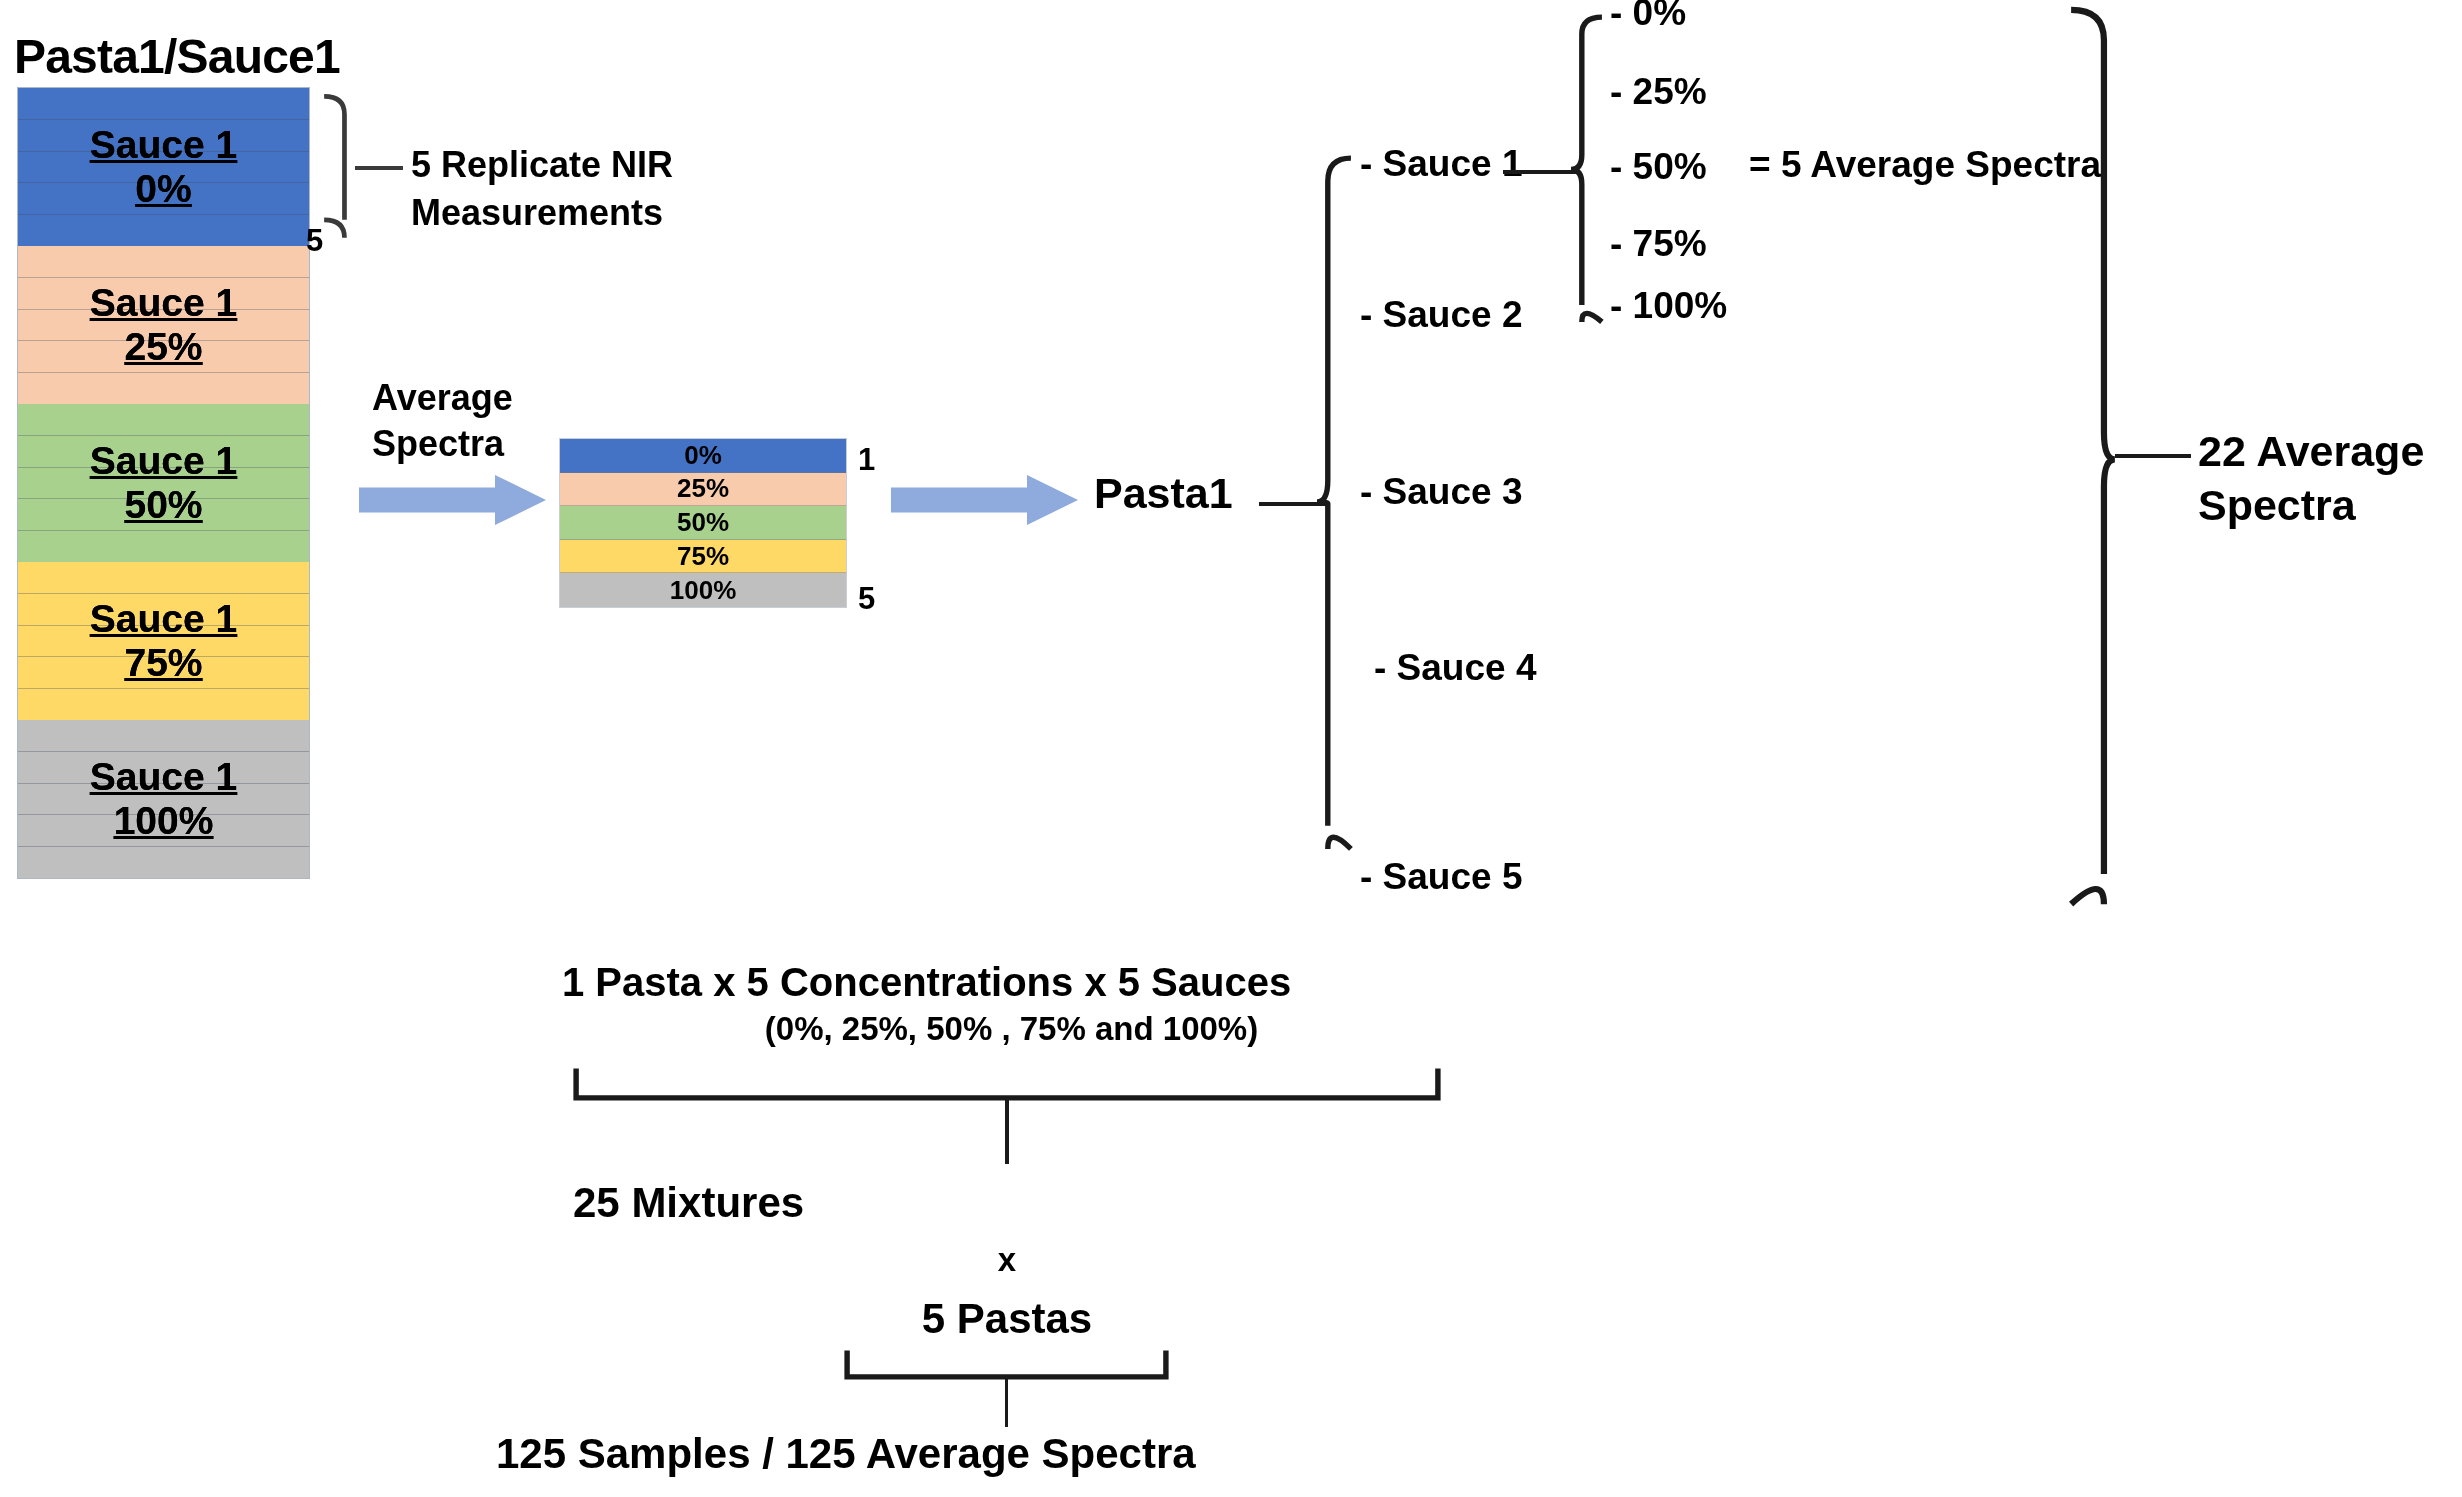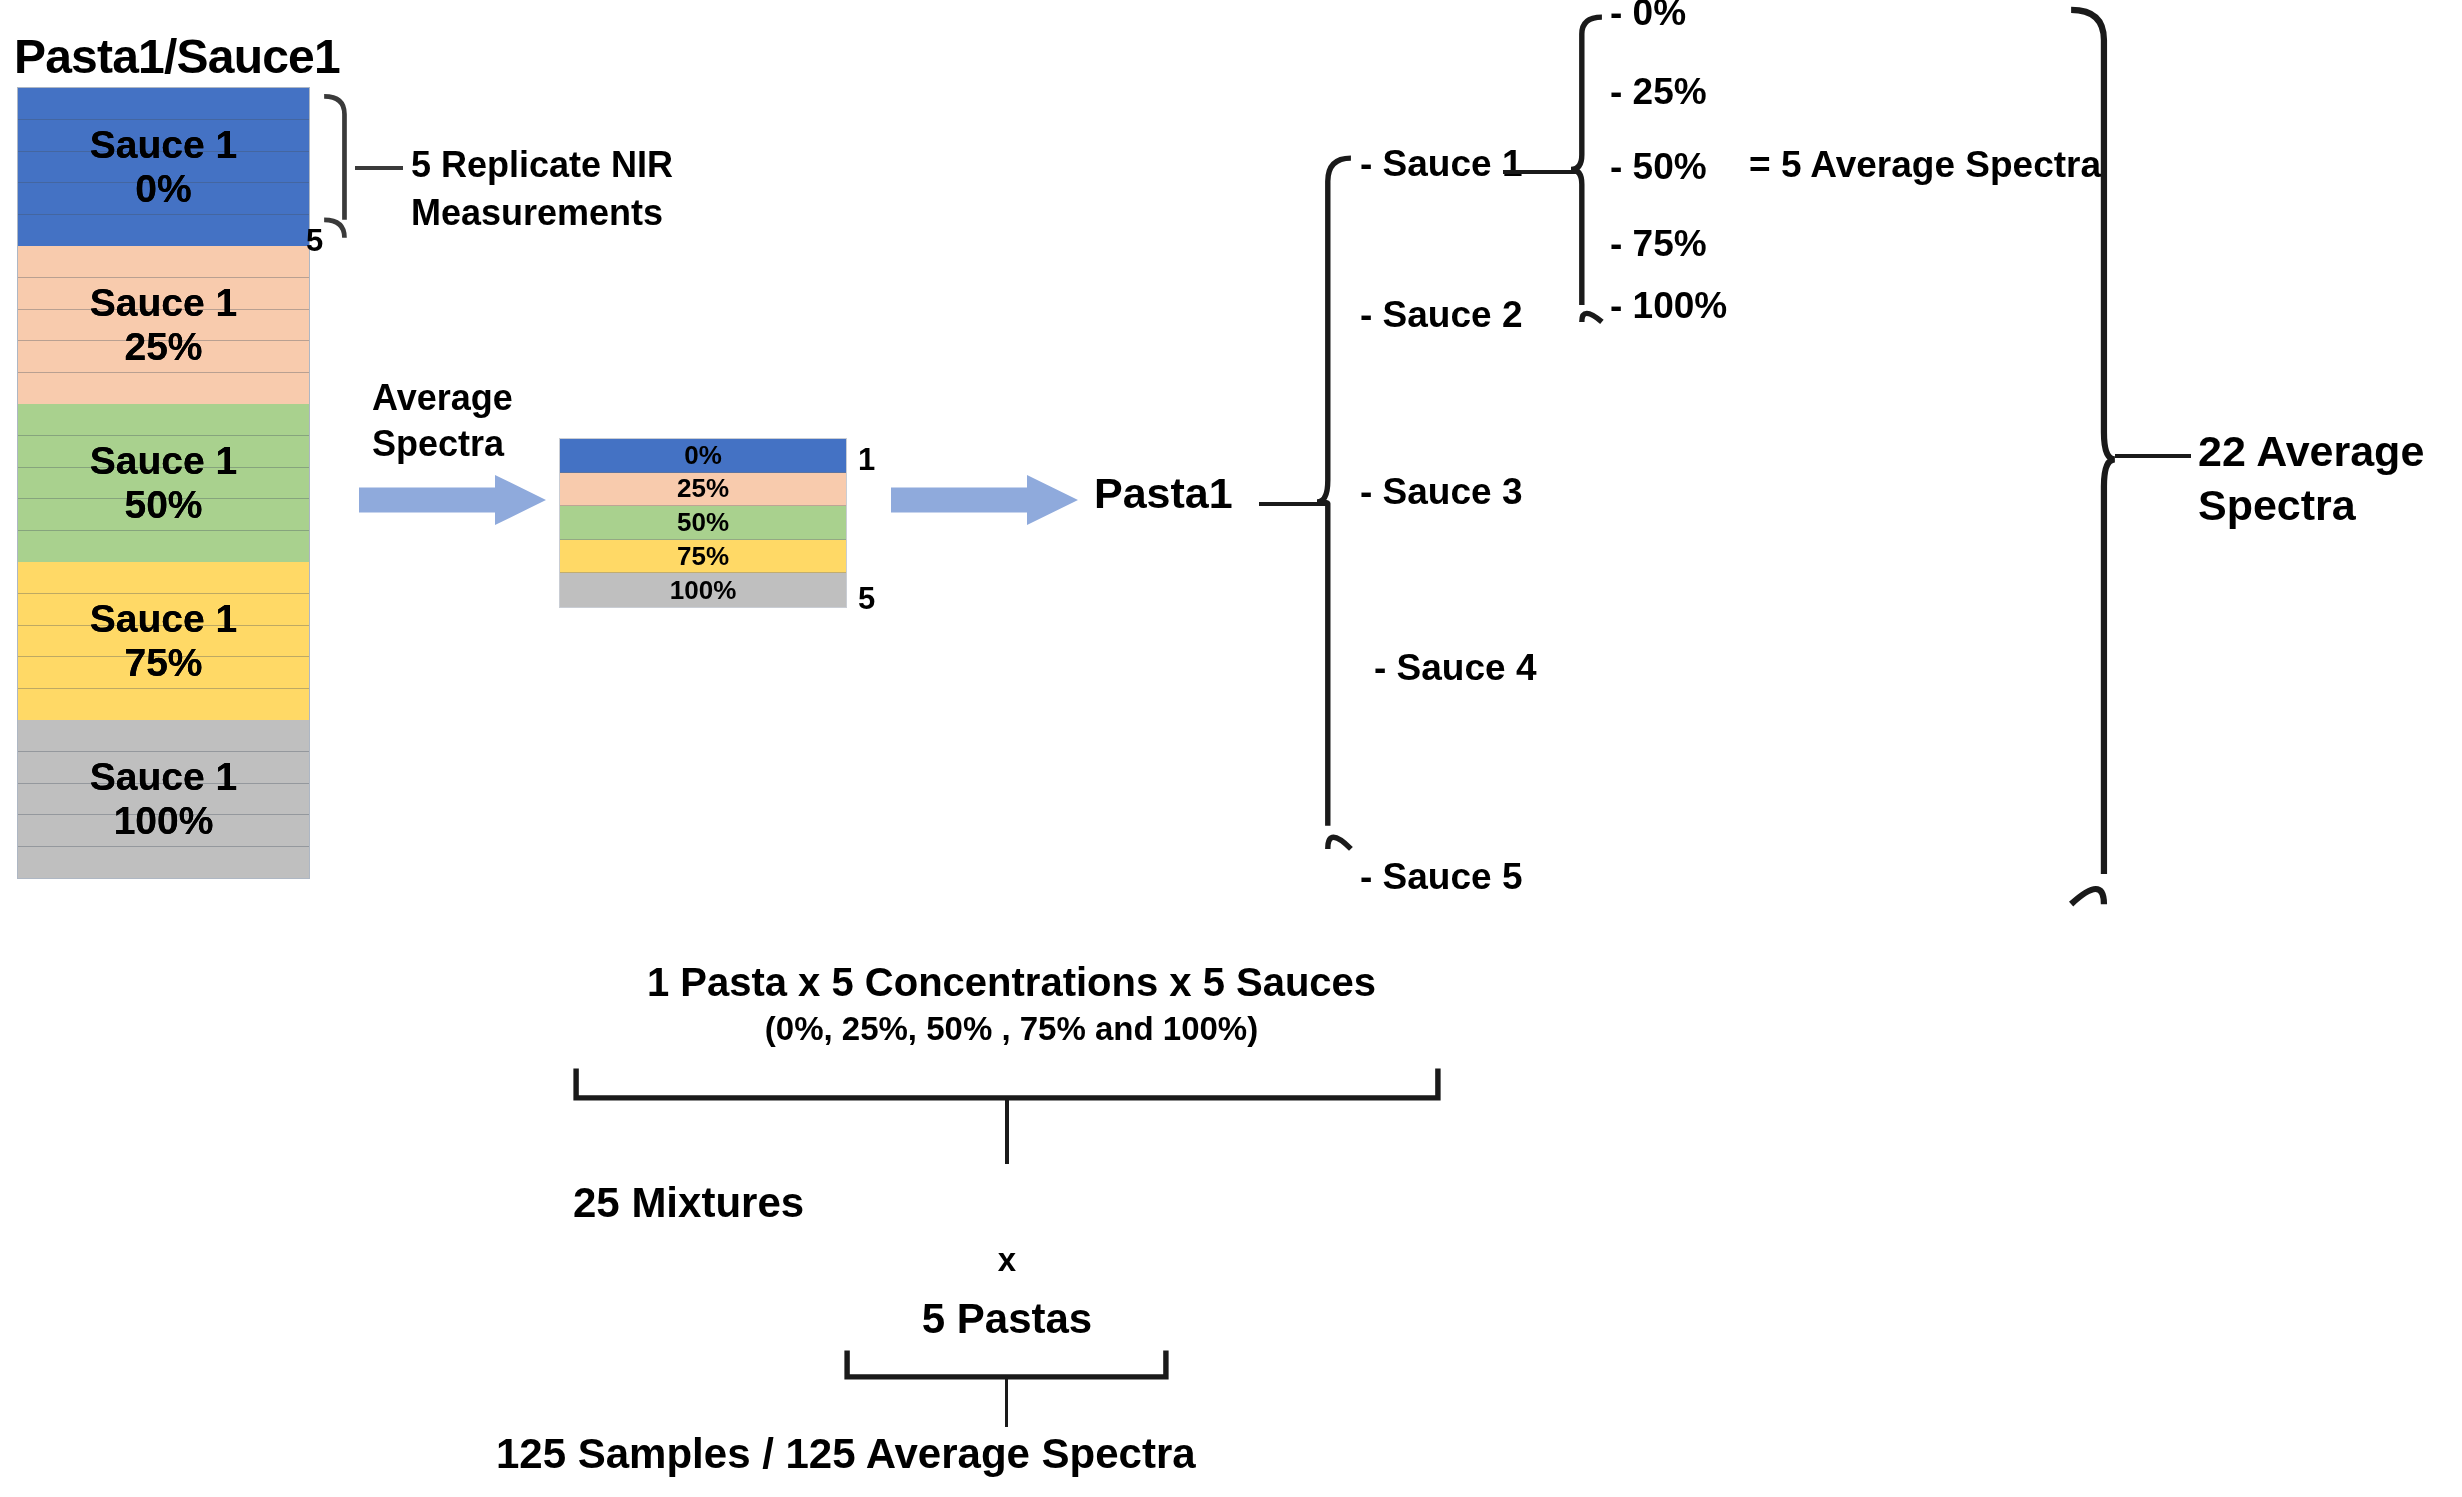--- a/index.html
+++ b/index.html
@@ -12,7 +12,7 @@
   #title-pasta-sauce{left:14px;top:29px;font-size:48px;font-weight:bold;letter-spacing:-0.8px;white-space:nowrap;}
 
   
-  #conc-stack{left:17px;top:87px;width:293px;height:792px;border:1.5px solid #aeb7c4;box-sizing:border-box;}
+  #conc-stack{left:17px;top:87px;width:293px;height:792px;border:1.5px solid #aeb7c4;box-sizing:border-box;text-decoration:underline;}
   .conc-block{position:relative;width:100%;height:20%;box-sizing:border-box;display:flex;flex-direction:column;
               align-items:center;justify-content:center;}
   .conc-rows{position:absolute;left:0;top:0;right:0;bottom:0;display:flex;flex-direction:column;}

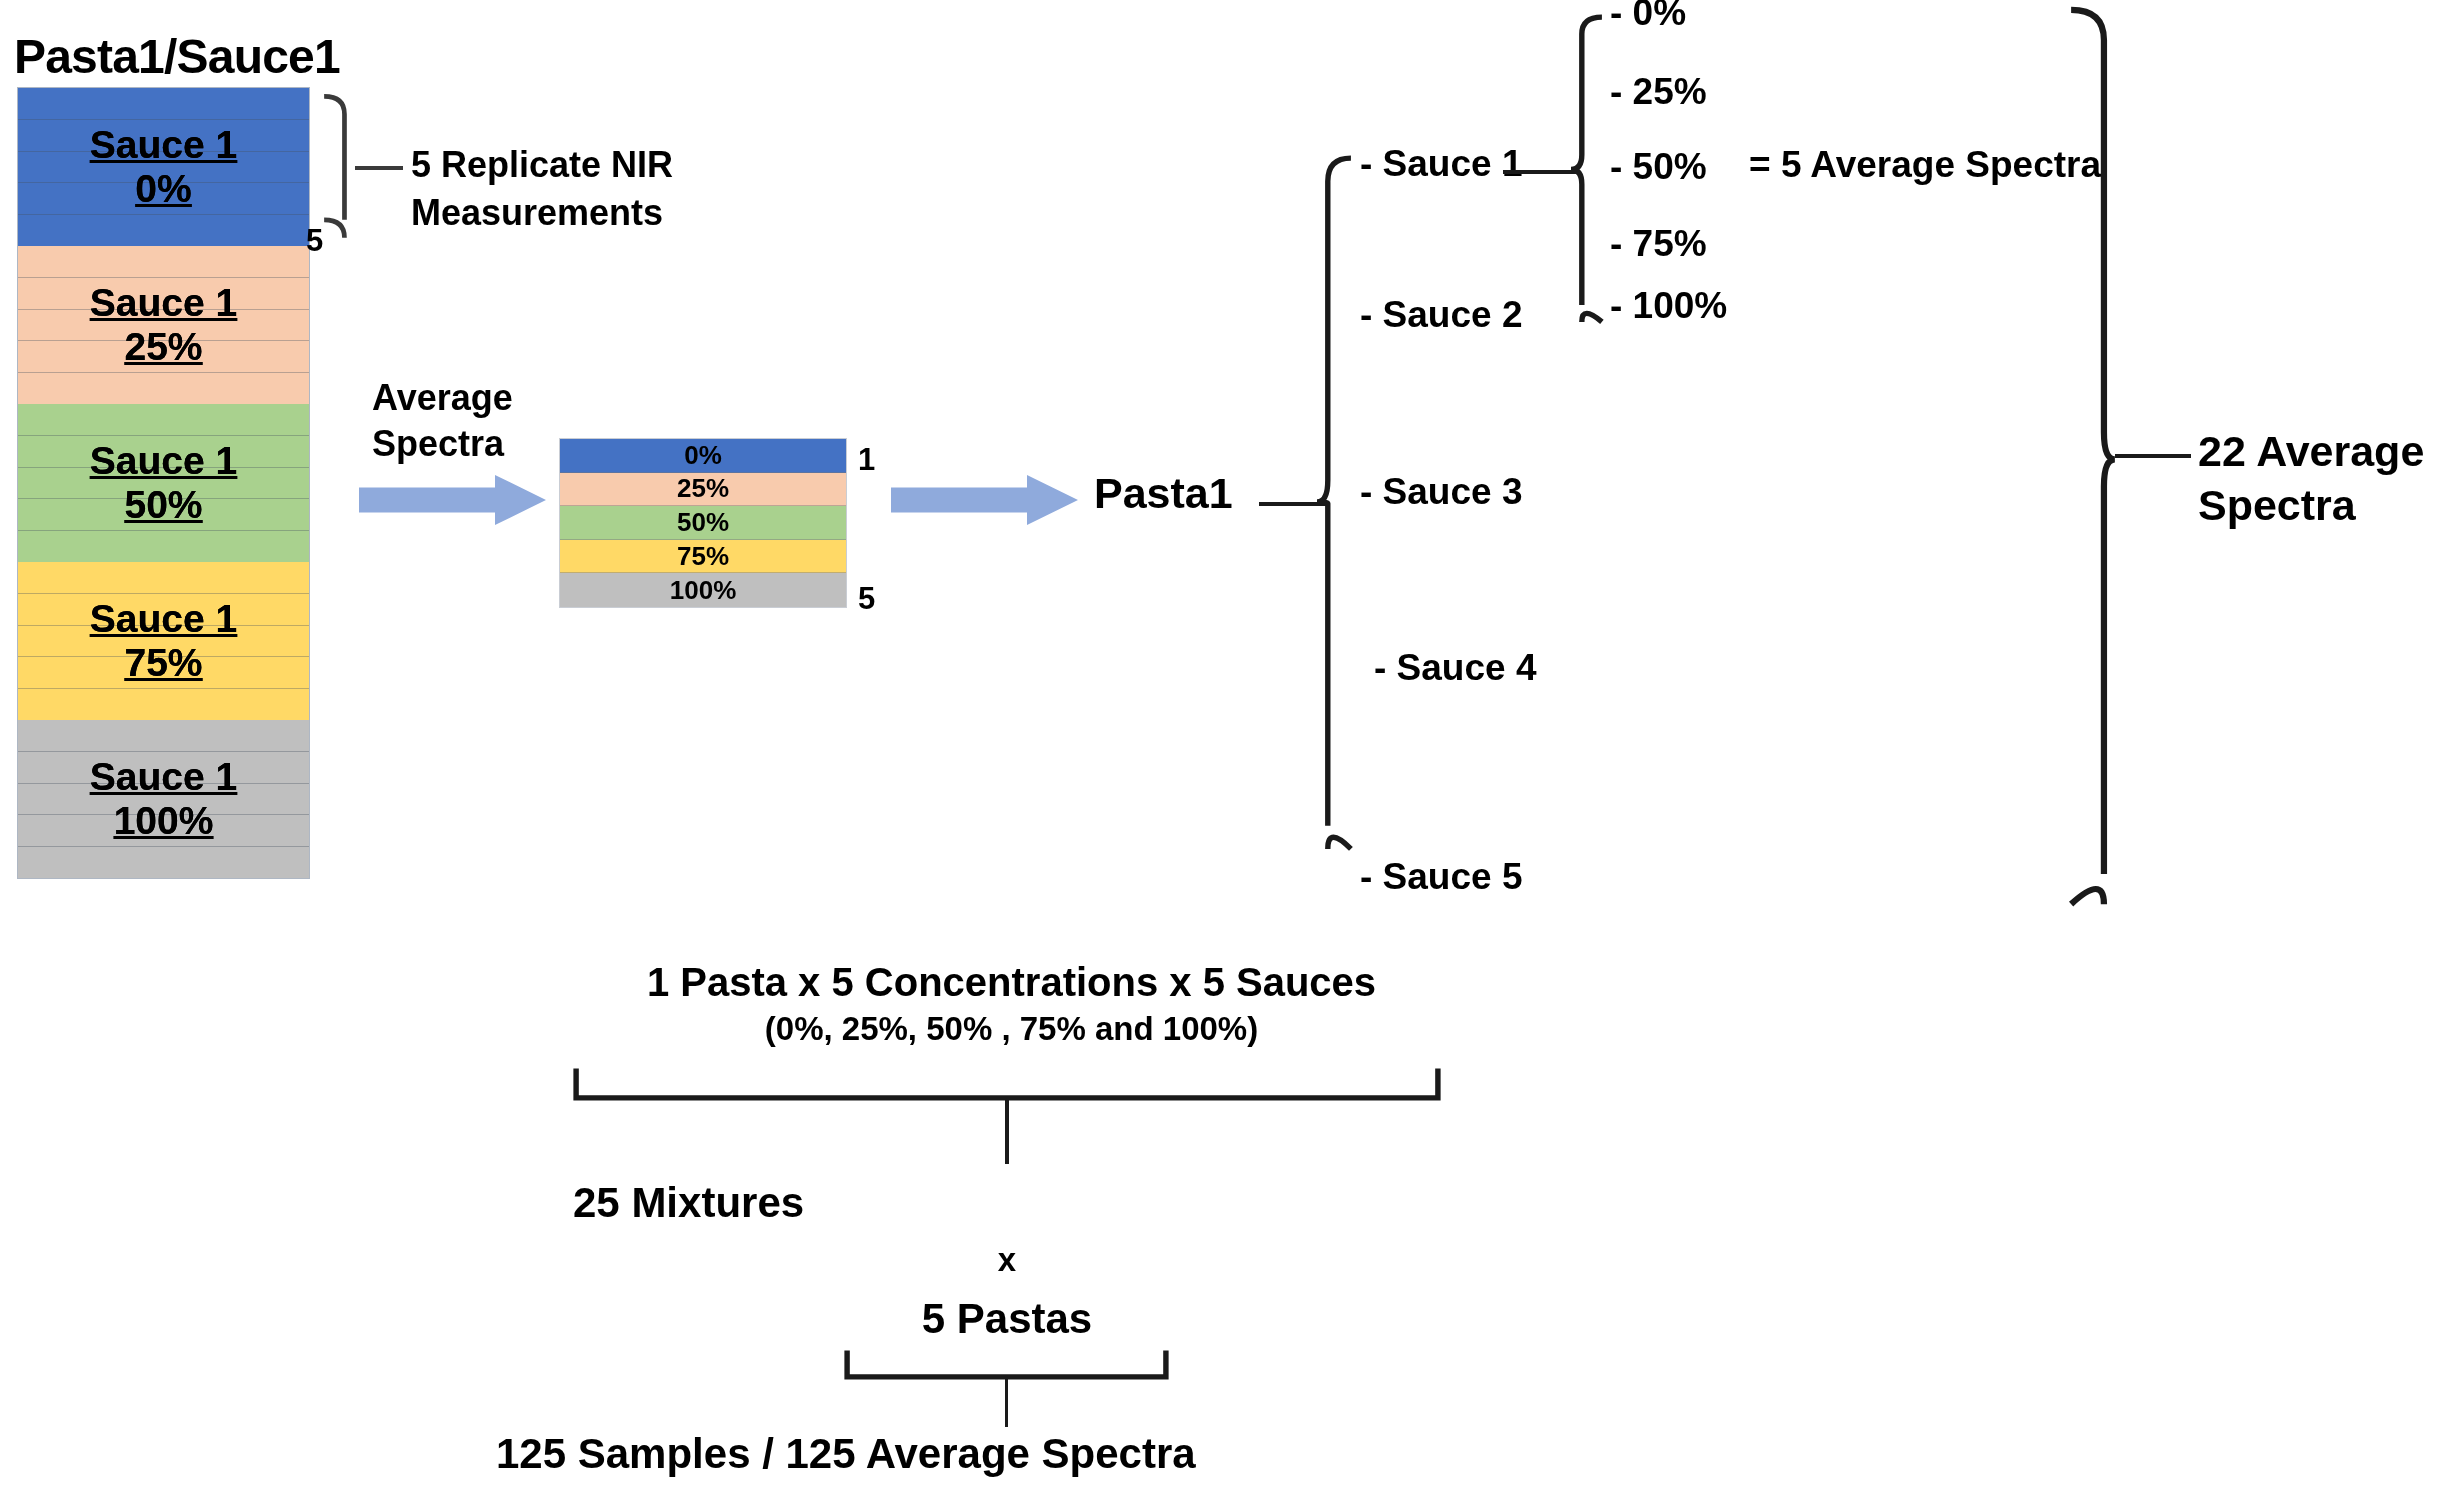--- a/index.html
+++ b/index.html
@@ -59,7 +59,7 @@
   #twenty-five-avg{left:2198px;top:424px;width:256px;font-size:43px;font-weight:bold;line-height:1.26;}
 
   
-  #sum-line1{left:562px;top:960px;width:899px;text-align:center;font-size:40px;font-weight:bold;white-space:nowrap;}
+  #sum-line1{left:562px;top:960px;width:899px;text-align:left;font-size:40px;font-weight:bold;white-space:nowrap;}
   #sum-line2{left:562px;top:1010px;width:899px;text-align:center;font-size:33px;font-weight:bold;white-space:nowrap;}
   #brace-mix{left:573px;top:1067px;width:868px;height:34px;}
   #brace-mix-stem{left:1005px;top:1100px;width:3.9px;height:64px;background:#1a1a1a;}

